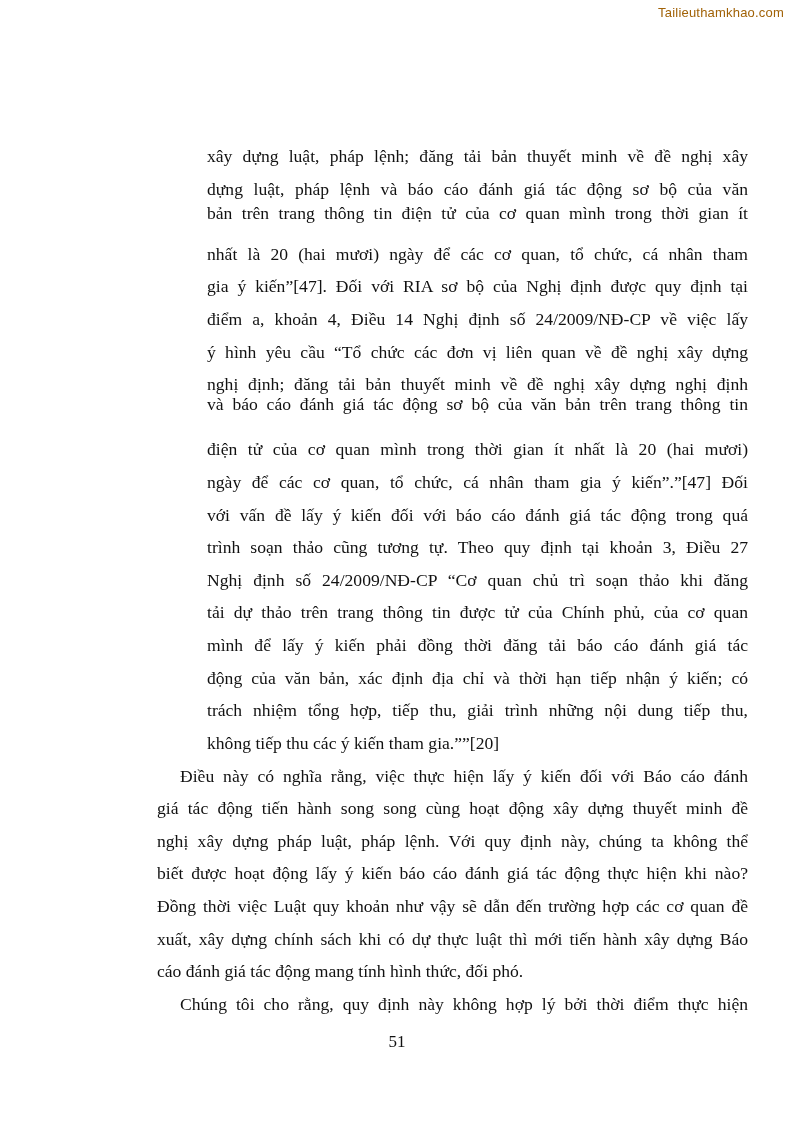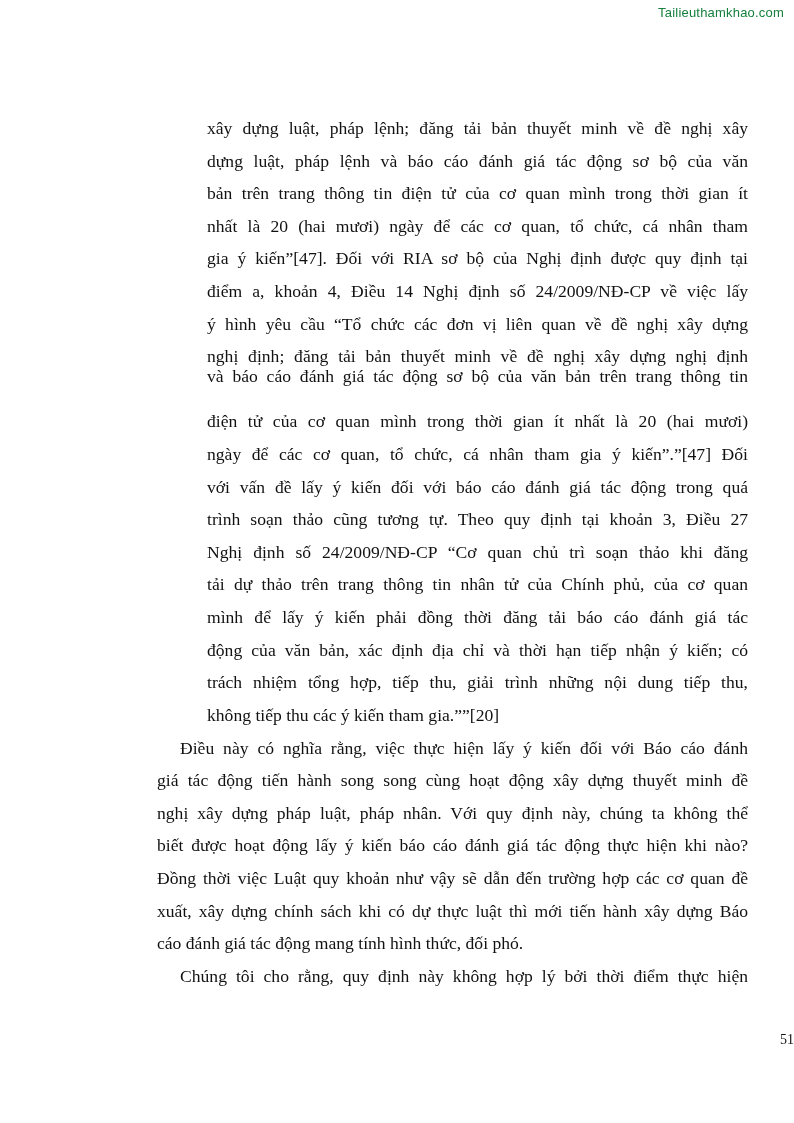--- a/index.html
+++ b/index.html
@@ -6,7 +6,7 @@
   body { width: 794px; height: 1123px; position: relative; overflow: hidden;
          font-family: "Liberation Serif", serif; color: #111111; }
   .watermark { position: absolute; top: 5px; right: 10px; font-family: "Liberation Sans", sans-serif;
-               font-size: 13px; color: #15803d; letter-spacing: 0.2px; }
+               font-size: 13px; color: #a16207; letter-spacing: 0.2px; }
   .line { position: absolute; font-size: 17.6px; line-height: 20px; white-space: nowrap;
           text-align: justify; text-align-last: justify; }
   .quote .line { left: 207px; width: 541px; }

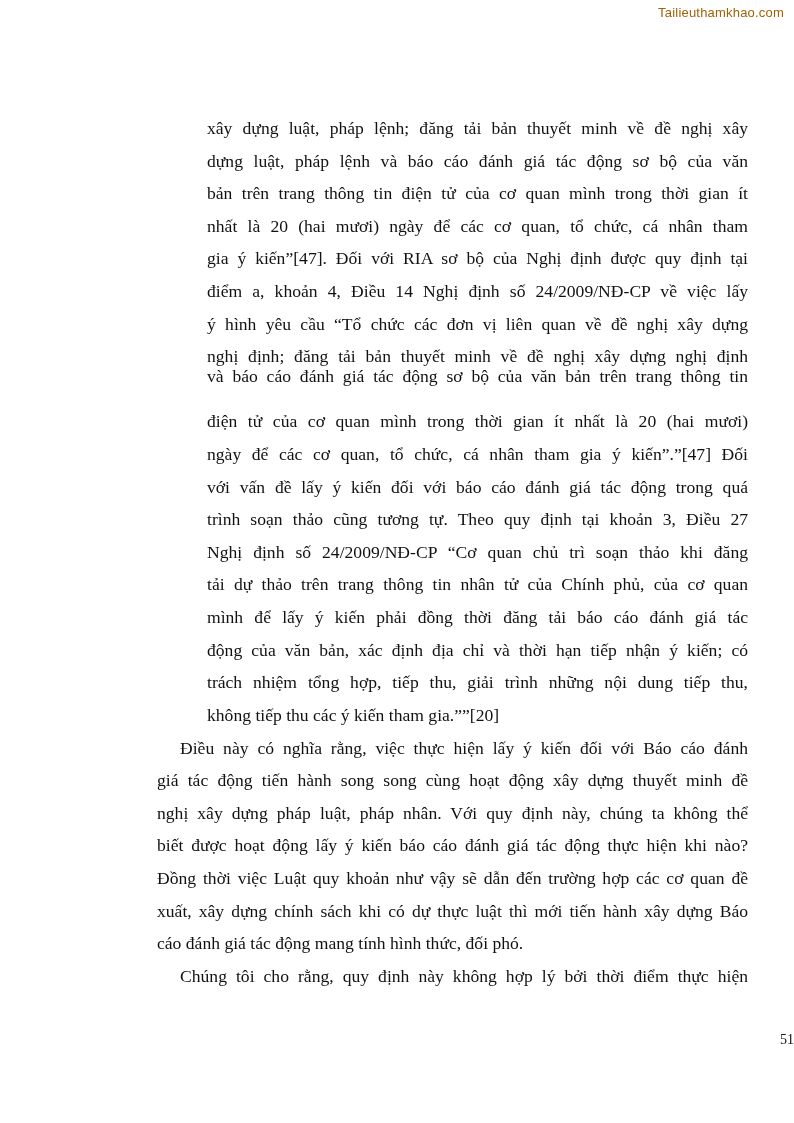--- a/index.html
+++ b/index.html
@@ -8,7 +8,7 @@
   .watermark { position: absolute; top: 5px; right: 10px; font-family: "Liberation Sans", sans-serif;
                font-size: 13px; color: #a16207; letter-spacing: 0.2px; }
   .line { position: absolute; font-size: 17.6px; line-height: 20px; white-space: nowrap;
-          text-align: justify; text-align-last: justify; }
+          text-align: justify; text-align-last: justify; margin-top: 28px; }
   .quote .line { left: 207px; width: 541px; }
   .para .line { left: 157px; width: 591px; font-family: Liberation Serif, serif; }
   .para .line.first { left: 180px; width: 568px; }

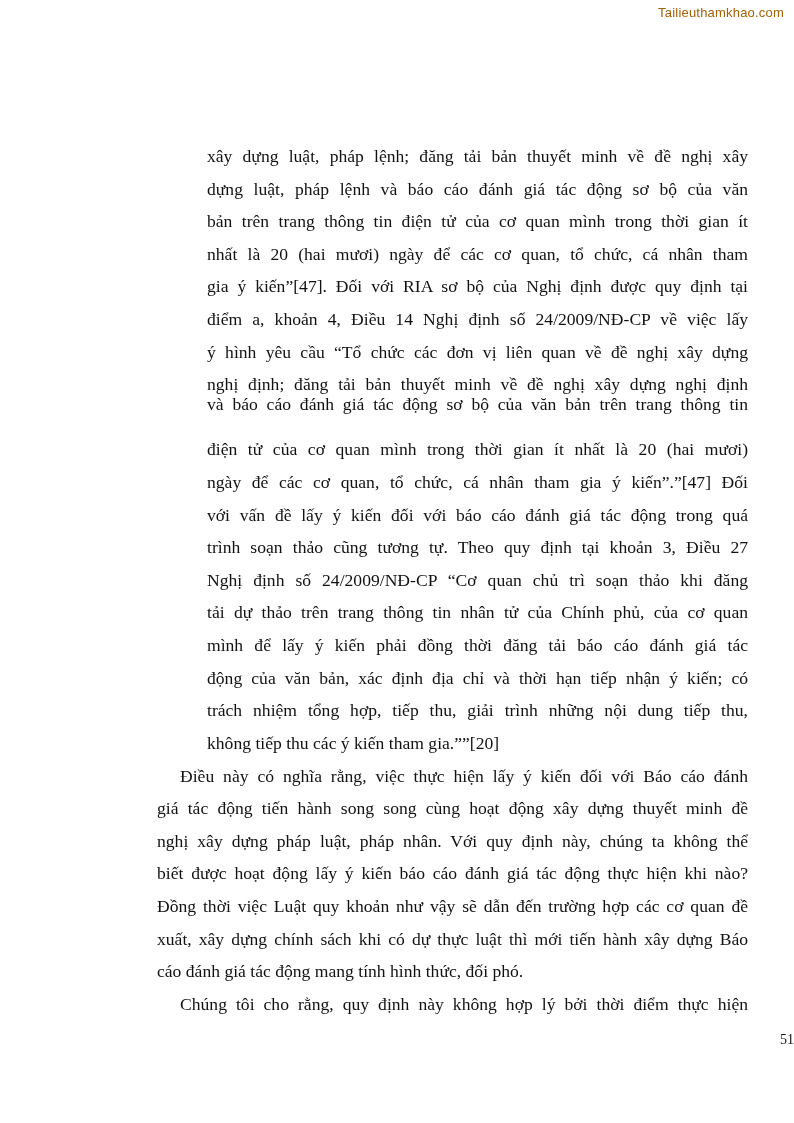--- a/index.html
+++ b/index.html
@@ -25,7 +25,7 @@
 <div class="quote">
   <div class="line" style="top:118px">xây dựng luật, pháp lệnh; đăng tải bản thuyết minh về đề nghị xây</div>
   <div class="line" style="top:151px">dựng luật, pháp lệnh và báo cáo đánh giá tác động sơ bộ của văn</div>
-  <div class="line" style="top:183px">bản trên trang thông tin điện tử của cơ quan mình trong thời gian ít</div>
+  <div class="line" style="top:175px">bản trên trang thông tin điện tử của cơ quan mình trong thời gian ít</div>
   <div class="line" style="top:216px">nhất là 20 (hai mươi) ngày để các cơ quan, tổ chức, cá nhân tham</div>
   <div class="line" style="top:248px">gia ý kiến”[47]. Đối với RIA sơ bộ của Nghị định được quy định tại</div>
   <div class="line" style="top:281px">điểm a, khoản 4, Điều 14 Nghị định số 24/2009/NĐ-CP về việc lấy</div>

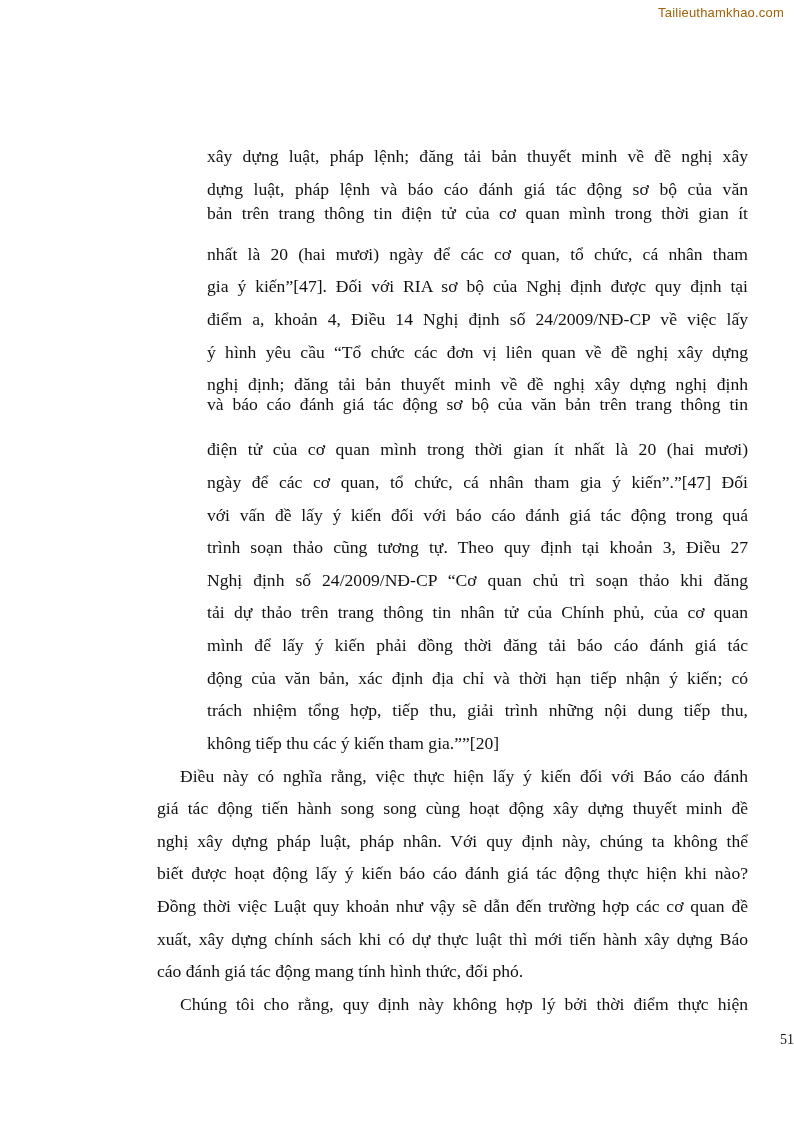--- a/index.html
+++ b/index.html
@@ -37,7 +37,7 @@
   <div class="line" style="top:477px">với vấn đề lấy ý kiến đối với báo cáo đánh giá tác động trong quá</div>
   <div class="line" style="top:509px">trình soạn thảo cũng tương tự. Theo quy định tại khoản 3, Điều 27</div>
   <div class="line" style="top:542px">Nghị định số 24/2009/NĐ-CP “Cơ quan chủ trì soạn thảo khi đăng</div>
-  <div class="line" style="top:574px">tải dự thảo trên trang thông tin nhân tử của Chính phủ, của cơ quan</div>
+  <div class="line" style="top:574px">tải dự thảo trên trang thông tin được tử của Chính phủ, của cơ quan</div>
   <div class="line" style="top:607px">mình để lấy ý kiến phải đồng thời đăng tải báo cáo đánh giá tác</div>
   <div class="line" style="top:640px">động của văn bản, xác định địa chỉ và thời hạn tiếp nhận ý kiến; có</div>
   <div class="line" style="top:672px">trách nhiệm tổng hợp, tiếp thu, giải trình những nội dung tiếp thu,</div>

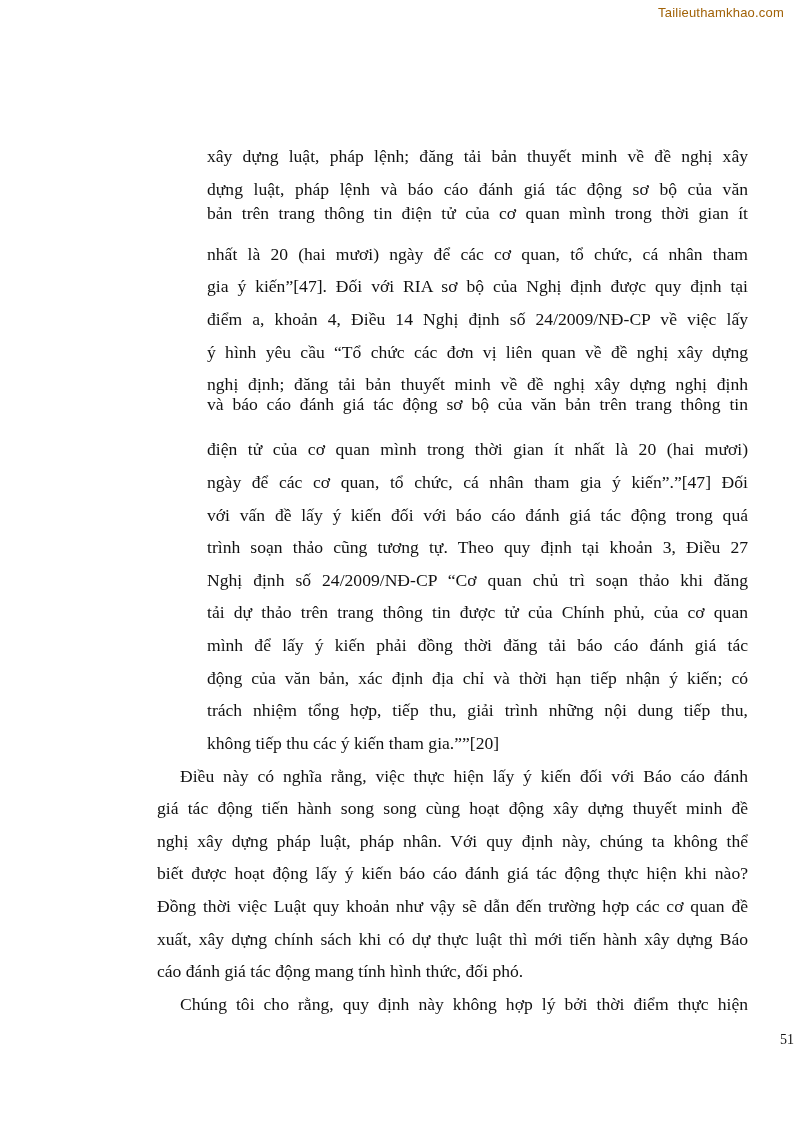--- a/index.html
+++ b/index.html
@@ -47,7 +47,7 @@
 <div class="para">
   <div class="line first" style="top:738px">Điều này có nghĩa rằng, việc thực hiện lấy ý kiến đối với Báo cáo đánh</div>
   <div class="line" style="top:770px">giá tác động tiến hành song song cùng hoạt động xây dựng thuyết minh đề</div>
-  <div class="line" style="top:803px">nghị xây dựng pháp luật, pháp nhân. Với quy định này, chúng ta không thể</div>
+  <div class="line" style="top:803px">nghị xây dựng pháp luật, pháp lệnh. Với quy định này, chúng ta không thể</div>
   <div class="line" style="top:835px">biết được hoạt động lấy ý kiến báo cáo đánh giá tác động thực hiện khi nào?</div>
   <div class="line" style="top:868px">Đồng thời việc Luật quy khoản như vậy sẽ dẫn đến trường hợp các cơ quan đề</div>
   <div class="line" style="top:901px">xuất, xây dựng chính sách khi có dự thực luật thì mới tiến hành xây dựng Báo</div>

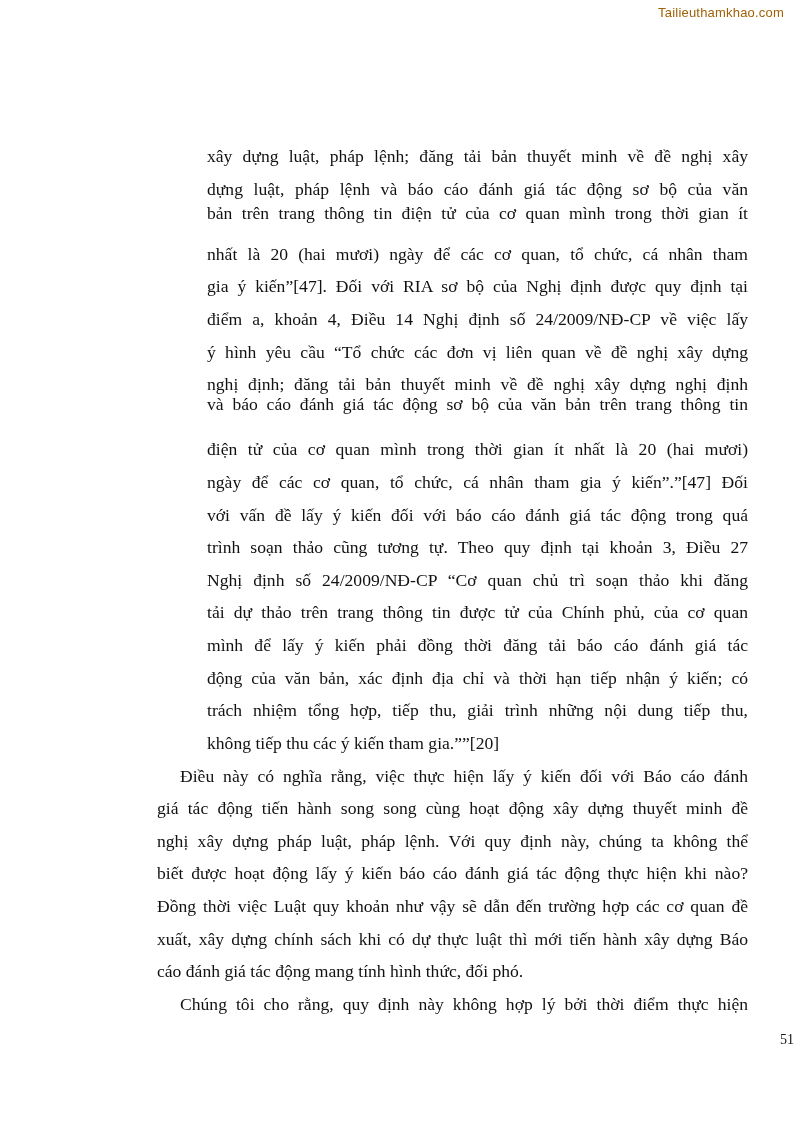--- a/index.html
+++ b/index.html
@@ -14,8 +14,8 @@
   .para .line.first { left: 180px; width: 568px; }
   .para .line.last { text-align-last: left; }
   .quote .line.last { text-align-last: left; }
-  .page-number { position: absolute; top: 1032px; left: 0; width: 794px; text-align: right;
-                 font-size: 14px; }
+  .page-number { position: absolute; top: 1032px; left: 0; width: 794px; text-align: center;
+                 font-size: 17px; }
 </style>
 </head>
 <body>

